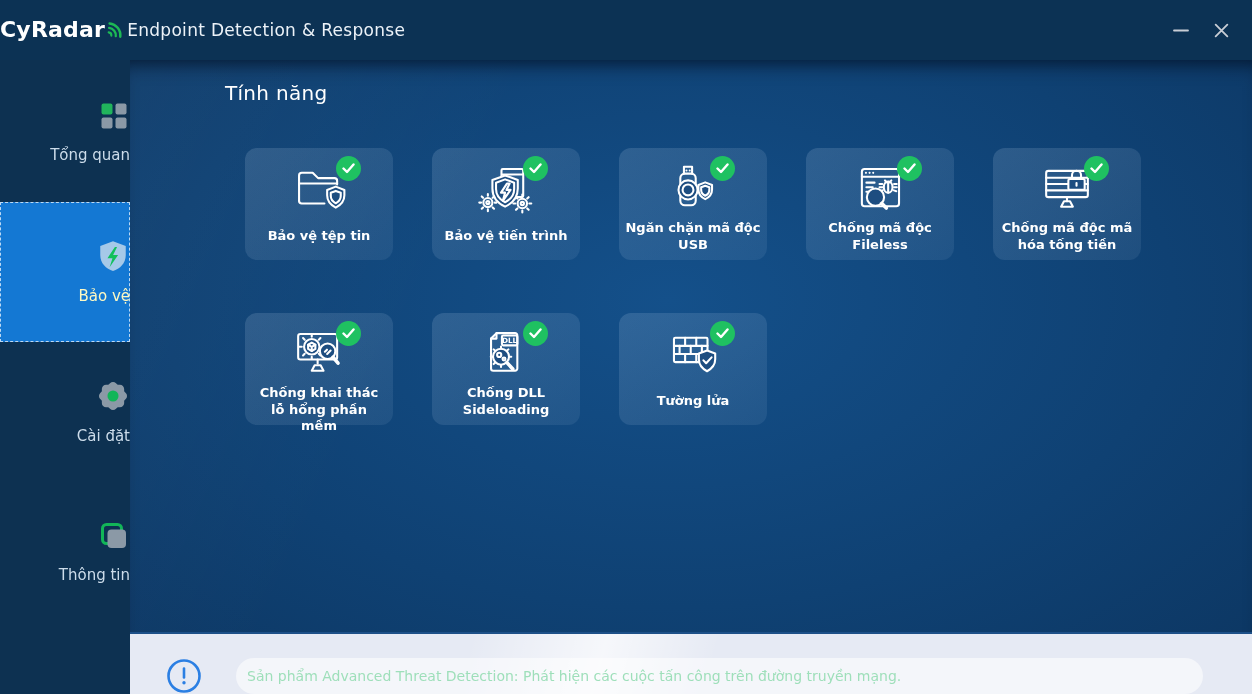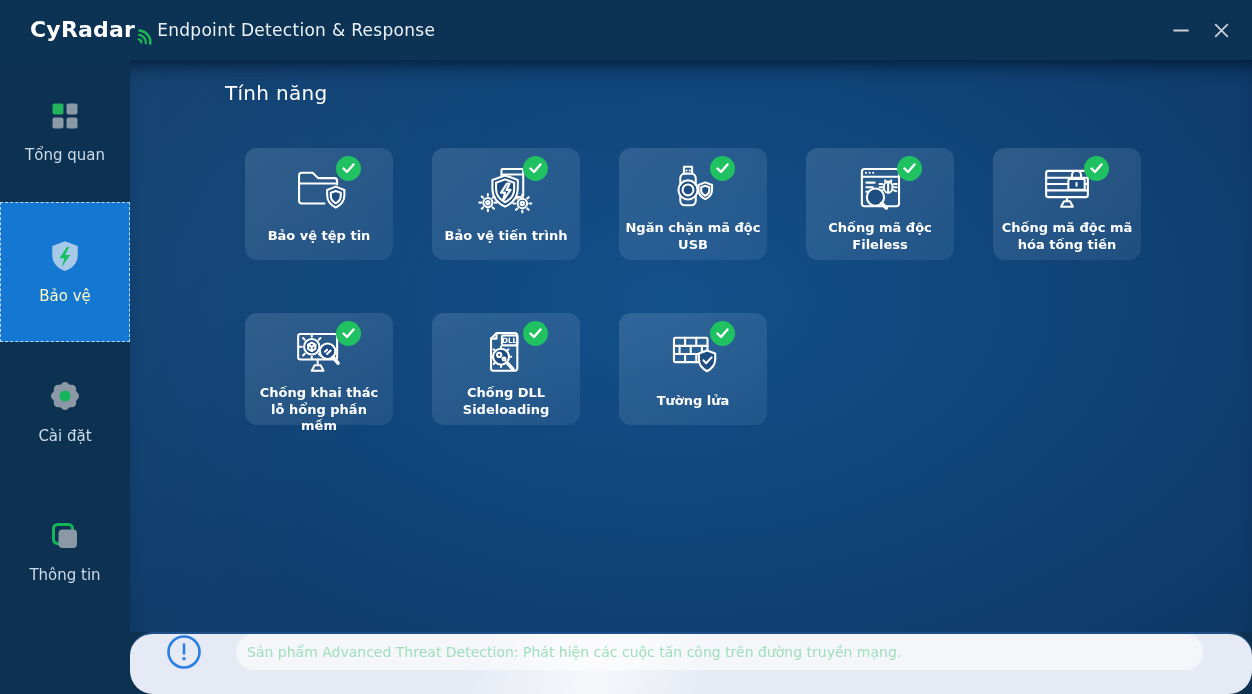--- a/index.html
+++ b/index.html
@@ -16,7 +16,7 @@
     position: absolute; top: 0; left: 0; right: 0; height: 60px;
     background: #0c3254; display: flex; align-items: center; z-index: 5;
   }
-  .logo-wrap { margin-left: 30px; display: flex; align-items: flex-end; }
+  .logo-wrap { display: flex; align-items: center; }
   .logo-text { color: #ffffff; font-size: 22px; font-weight: 700; letter-spacing: .2px; line-height: 30px; }
   .radar-icon { margin-left: 1px; margin-top: -2px; transform: rotate(6deg); }
   .app-title { margin-left: 4px; color: #ecf2f8; font-size: 17px; font-weight: 400; letter-spacing: .3px; }

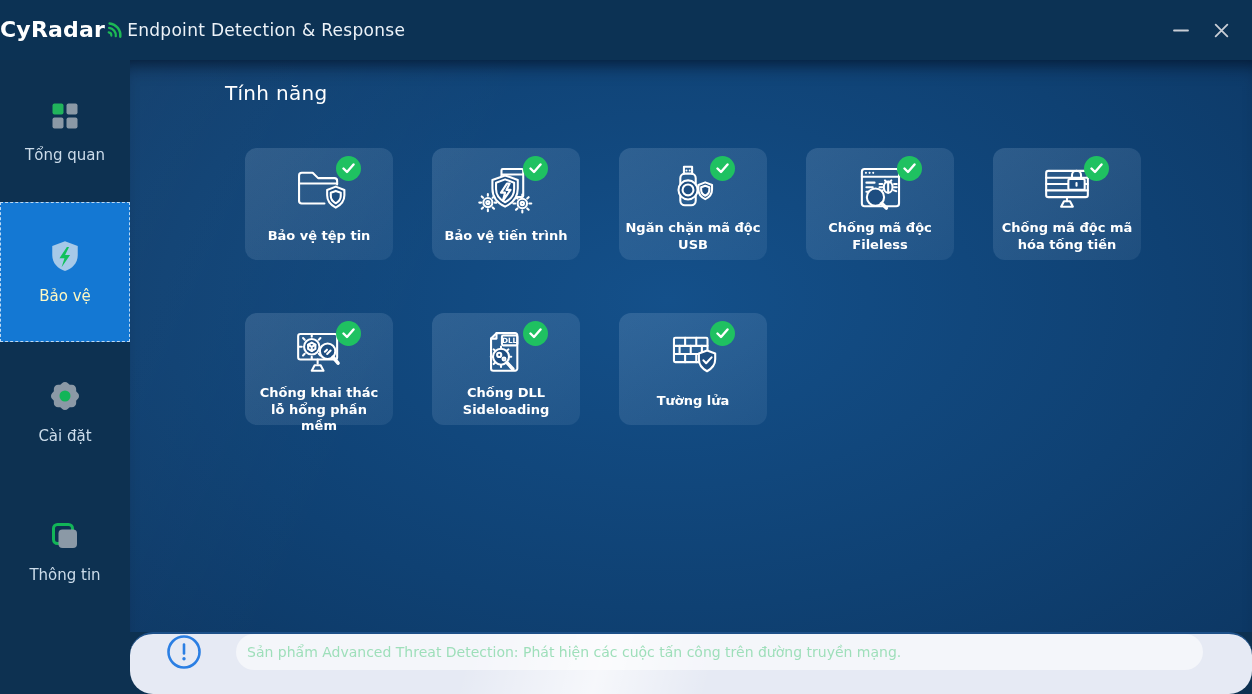--- a/index.html
+++ b/index.html
@@ -30,7 +30,7 @@
   }
   .side-item {
     height: 140px; display: flex; flex-direction: column;
-    align-items: center; justify-content: center; gap: 14px; cursor: pointer;
+    align-items: flex-end; justify-content: center; gap: 14px; cursor: pointer;
   }
   .side-item .side-label { color: #ccdcea; font-size: 15px; }
   .side-item.selected { background: #1478d3; outline: 1px dashed #bcd9f4; outline-offset: -1px; }

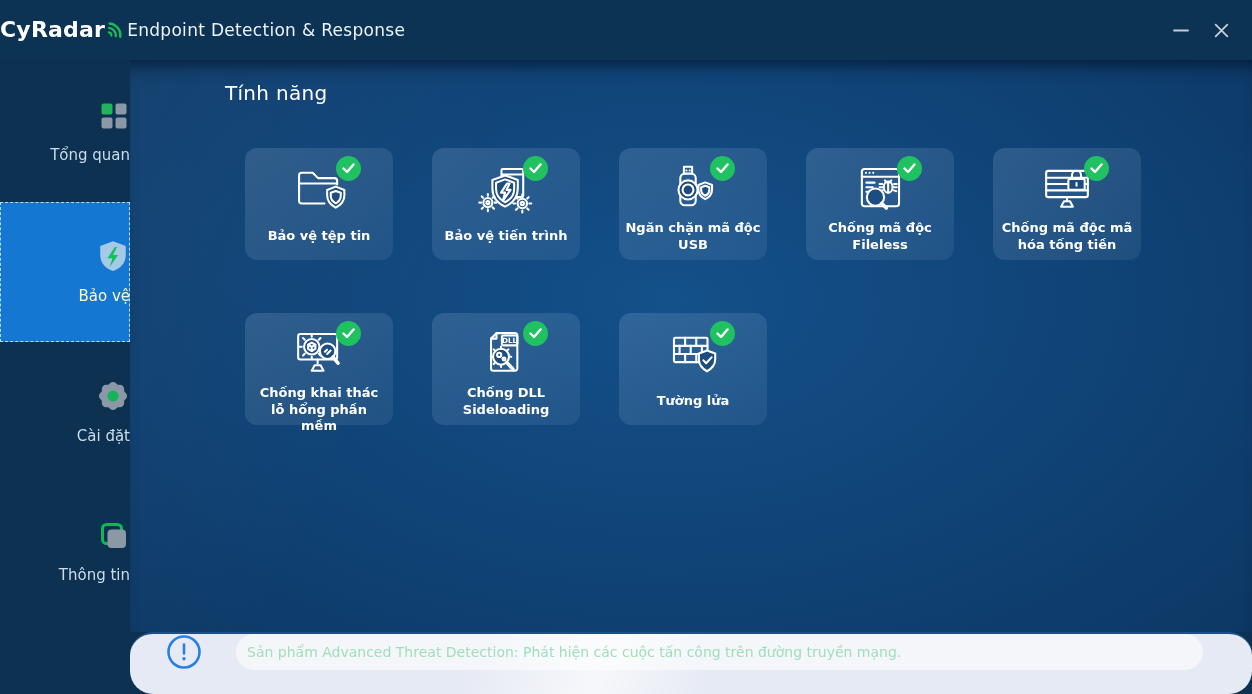--- a/index.html
+++ b/index.html
@@ -72,7 +72,7 @@
   .statusbar {
     position: absolute; left: 130px; right: 0; bottom: 0; height: 62px;
     background: #e6eaf4; border-top: 2px solid #1d5088;
-    display: flex; align-items: flex-start; overflow: hidden; border-radius: 23px;
+    display: flex; align-items: flex-end; overflow: hidden;
   }
   .statusbar::before {
     content: ""; position: absolute; inset: 0;

